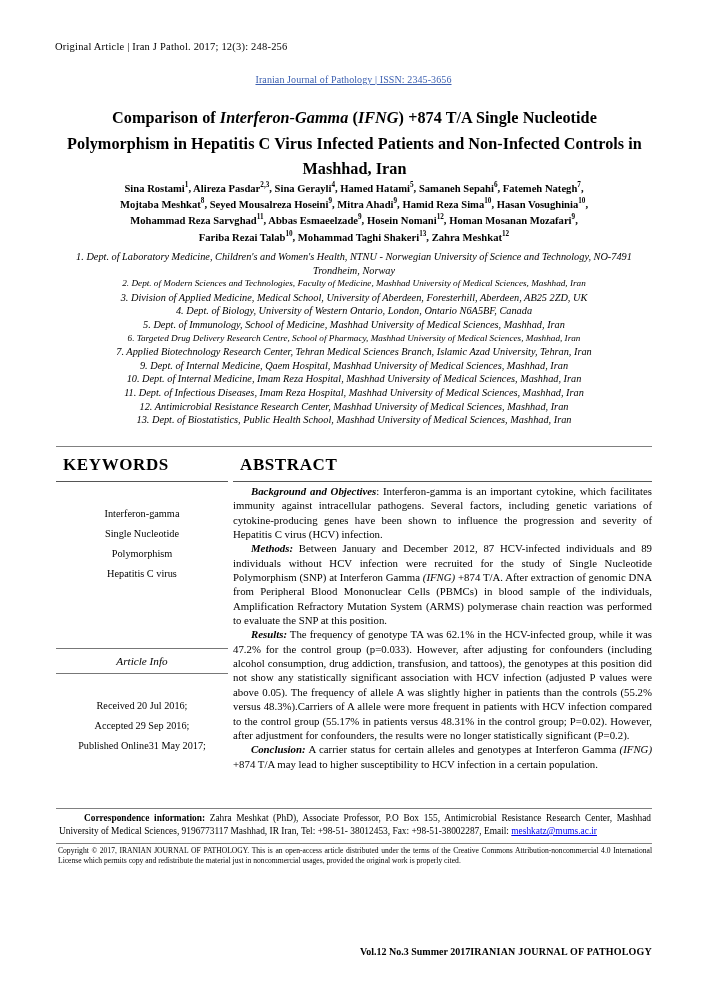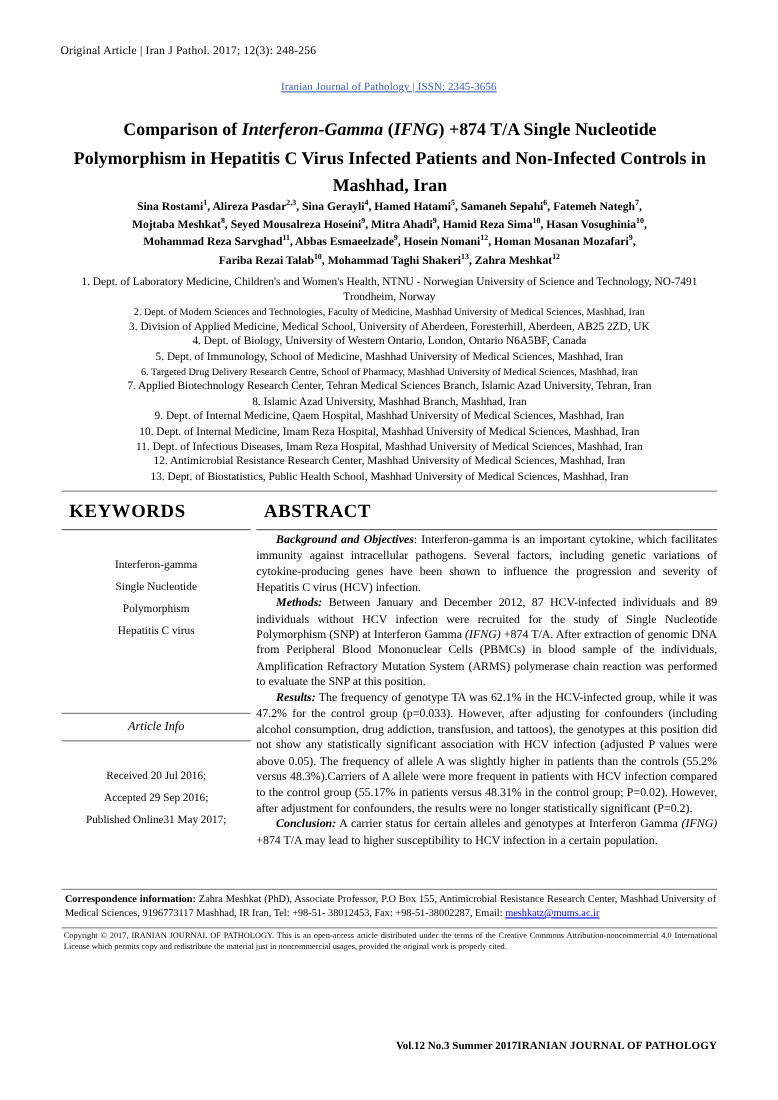--- a/index.html
+++ b/index.html
@@ -74,6 +74,7 @@
     left: 52px;
     width: 604px;
     text-align: center;
+    font-style: italic;
   }
   .affil { line-height: 13.6px; }
   .affil.big { font-size: 10.3px; }

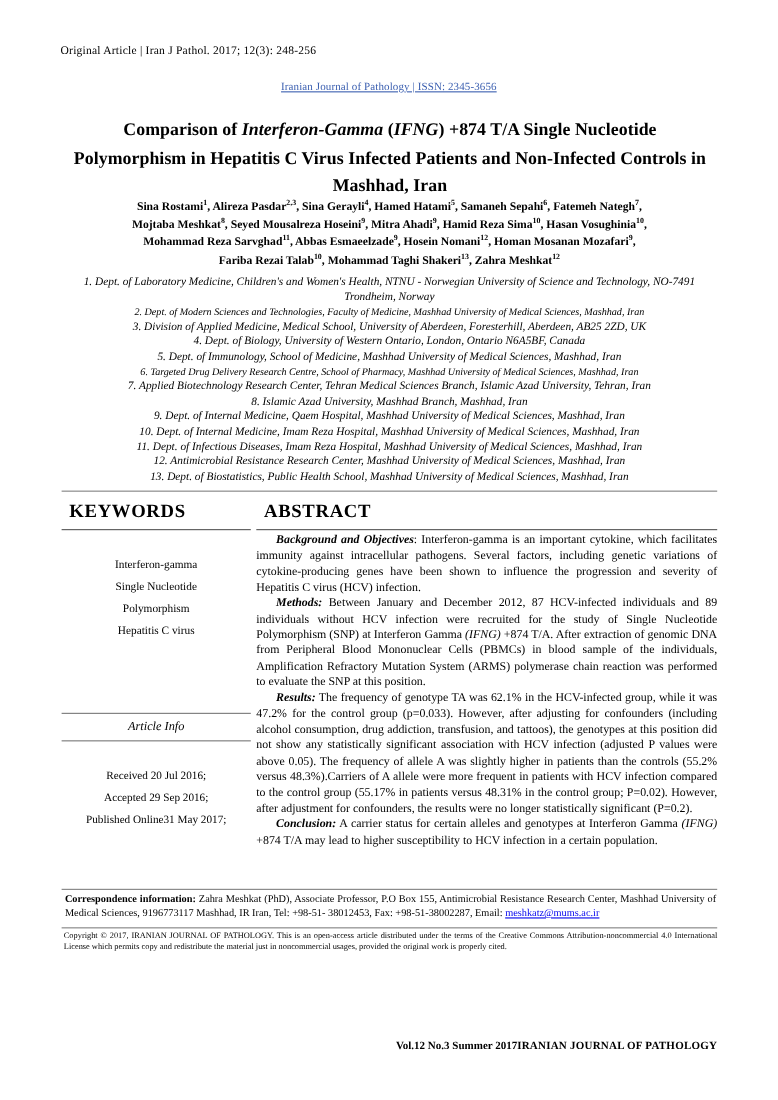--- a/index.html
+++ b/index.html
@@ -238,7 +238,6 @@
       <div class="affil big"><span>5. </span><span>Dept. of Immunology, School of Medicine, Mashhad University of Medical Sciences, Mashhad, Iran</span></div>
       <div class="affil small"><span>6. </span><span>Targeted Drug Delivery Research Centre, School of Pharmacy, Mashhad University of Medical Sciences, Mashhad, Iran</span></div>
       <div class="affil big"><span>7. </span><span>Applied Biotechnology Research Center, Tehran Medical Sciences Branch, Islamic Azad University, Tehran, Iran</span></div>
-      <div class="affil big"><span>8. </span><span>Islamic Azad University, Mashhad Branch, Mashhad, Iran</span></div>
       <div class="affil big"><span>9. </span><span>Dept. of Internal Medicine, Qaem Hospital, Mashhad University of Medical Sciences, Mashhad, Iran</span></div>
       <div class="affil big"><span>10. </span><span>Dept. of Internal Medicine, Imam Reza Hospital, Mashhad University of Medical Sciences, Mashhad, Iran</span></div>
       <div class="affil big"><span>11. </span><span>Dept. of Infectious Diseases, Imam Reza Hospital, Mashhad University of Medical Sciences, Mashhad, Iran</span></div>

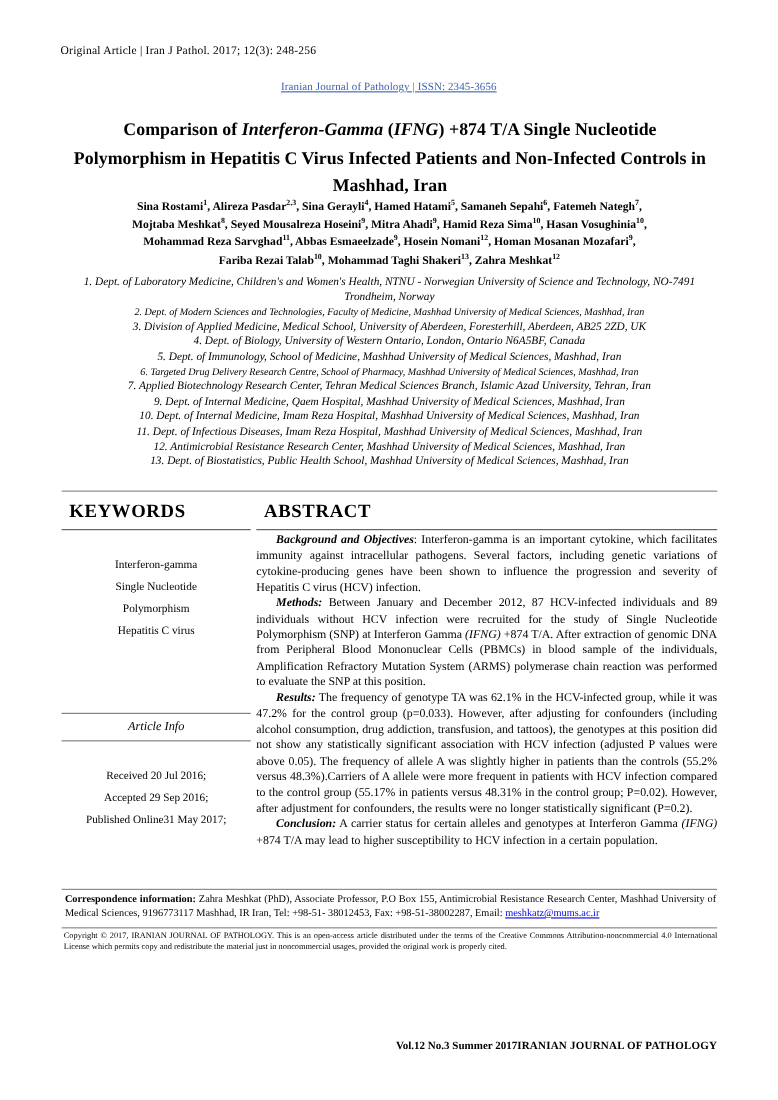--- a/index.html
+++ b/index.html
@@ -170,7 +170,7 @@
     line-height: 13.2px;
     text-align: justify;
   }
-  .corr b { font-weight: bold; }
+  .corr b { font-weight: bold; margin-left: 25px; }
   .corr .email {
     text-decoration: underline;
   }

